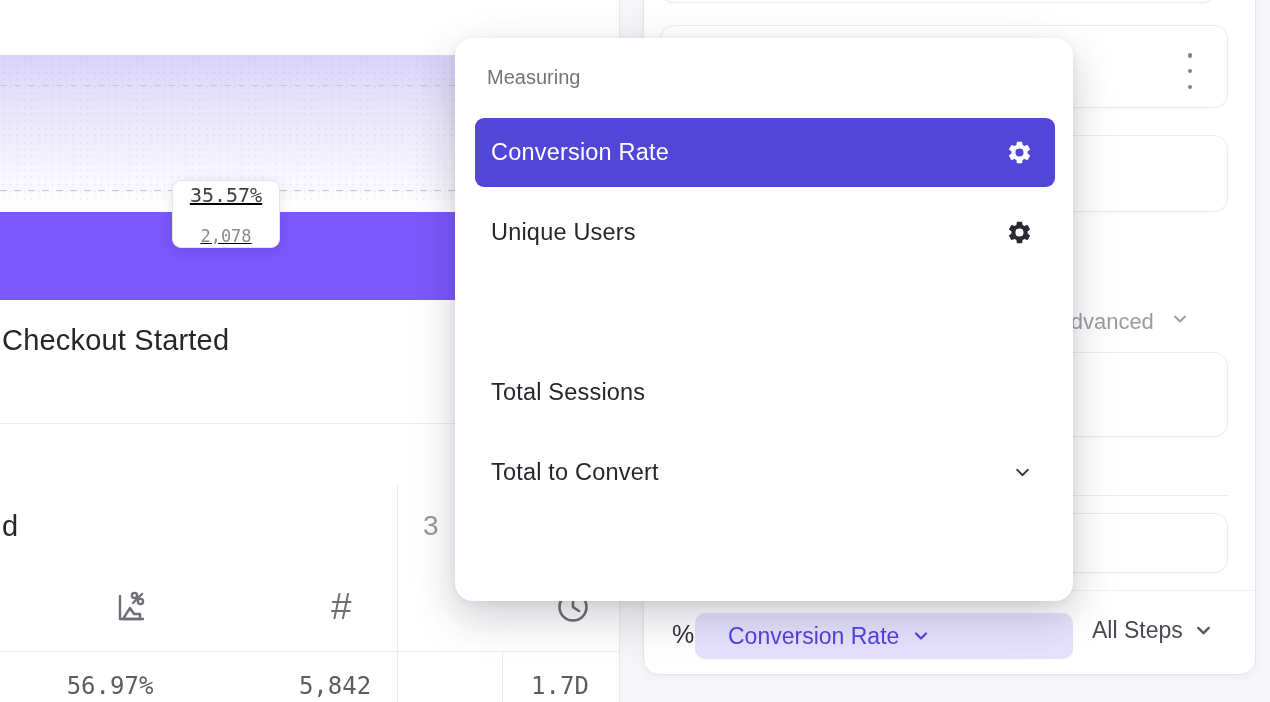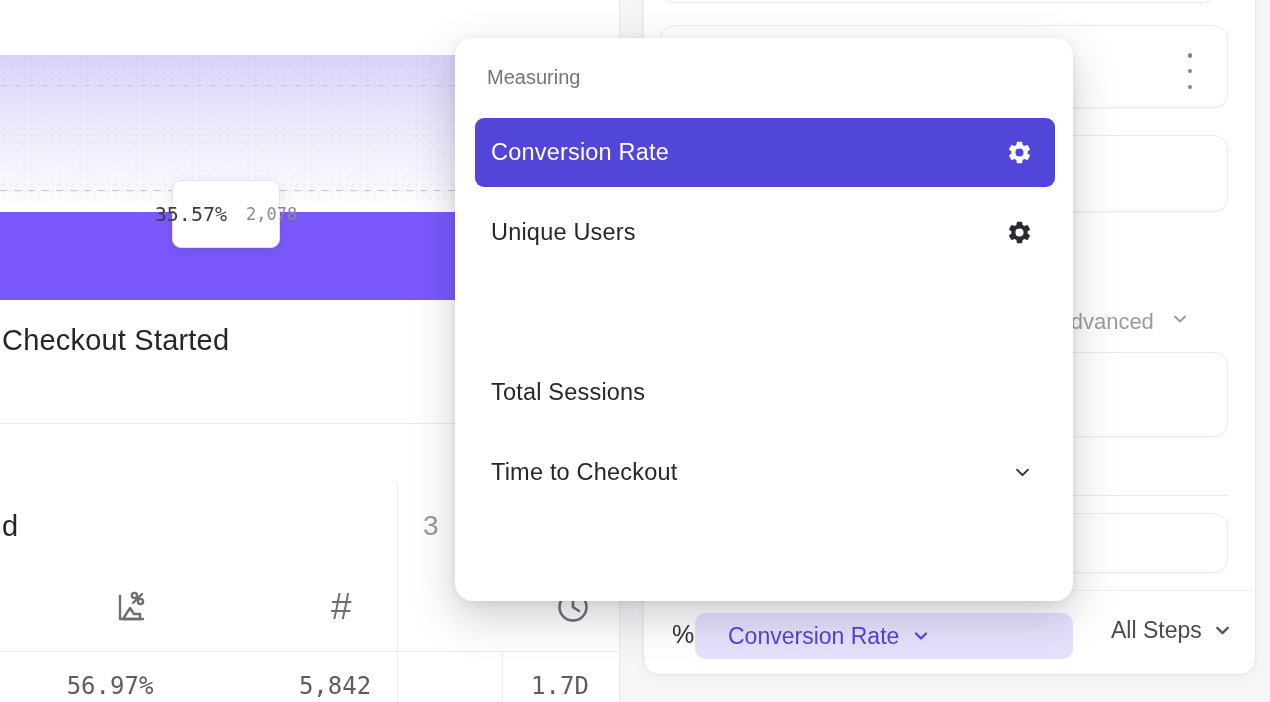--- a/index.html
+++ b/index.html
@@ -28,7 +28,7 @@
     left:172px; top:180px; width:108px; height:68px; background:#ffffff;
     border:1px solid #e4e4ea; border-radius:9px;
     box-shadow:0 4px 14px rgba(30,30,50,0.10);
-    display:flex; flex-direction:row; align-items:center; justify-content:center; gap:19px;
+    display:flex; flex-direction:column; align-items:center; justify-content:center; gap:19px;text-decoration:underline;
   }
   .tooltip .rate { font-family:"DejaVu Sans Mono", monospace; font-size:20px; color:#3d3d45; }
   .tooltip .count { font-family:"DejaVu Sans Mono", monospace; font-size:17px; color:#8a8a92; }

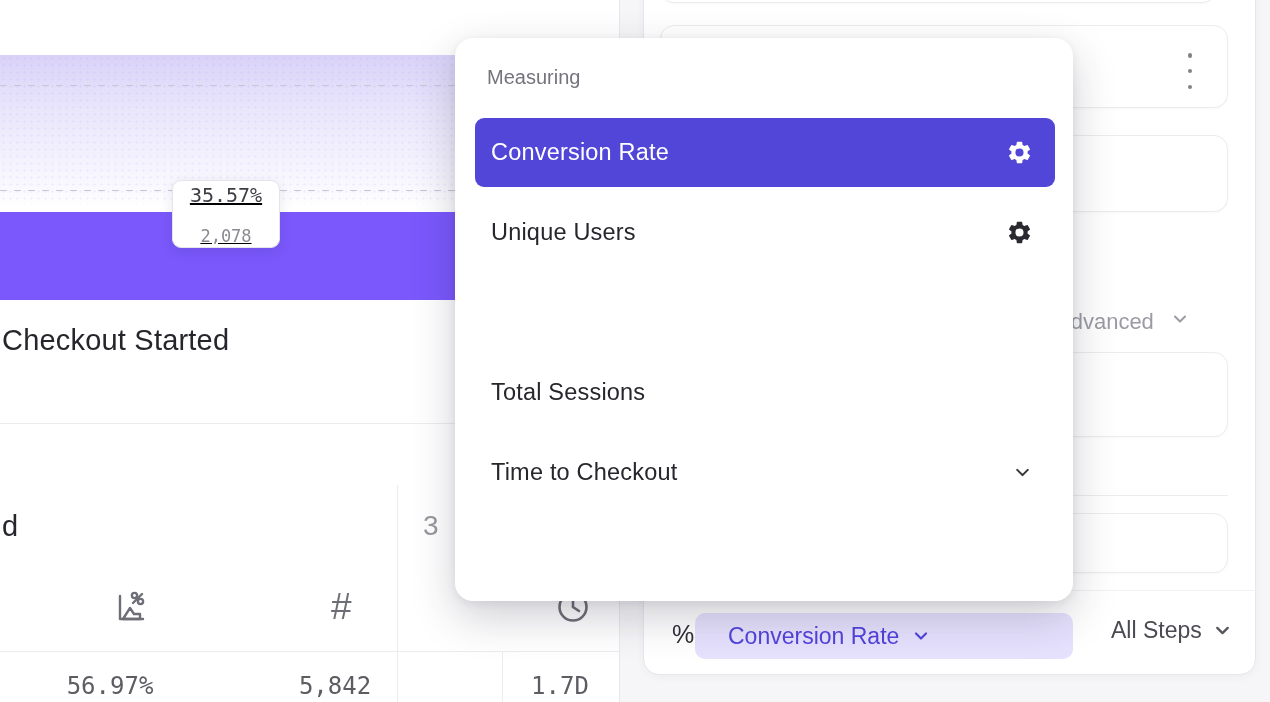--- a/index.html
+++ b/index.html
@@ -187,7 +187,7 @@
   </div>
 
   <div class="abs dd-row" style="top:444px;">
-    <span class="lbl">Time to Checkout</span>
+    <span class="lbl">Total to Convert</span>
     <span class="row-end">
       <svg class="dd-chev" width="21" height="21" viewBox="0 0 24 24" fill="none" stroke="currentColor" stroke-width="2.4" stroke-linecap="round" stroke-linejoin="round">
           <path d="M6 9l6 6 6-6"></path>

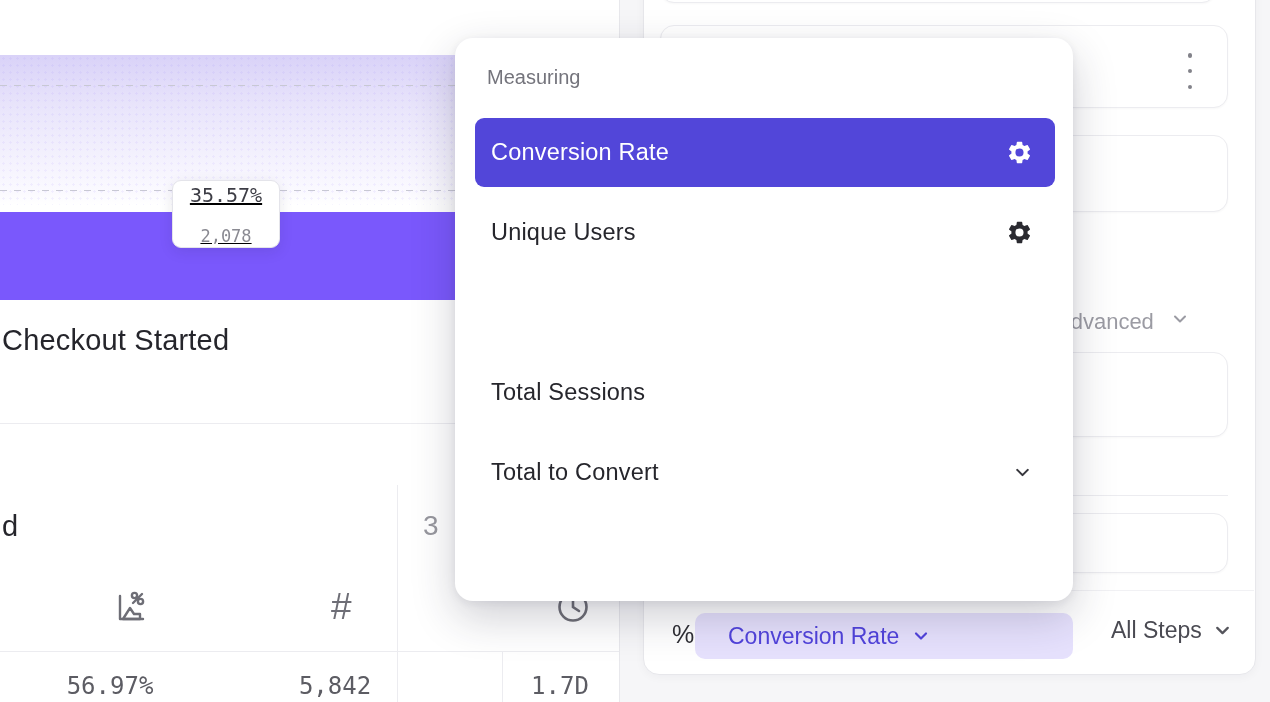--- a/index.html
+++ b/index.html
@@ -59,7 +59,7 @@
   .metric-pill .lbl { margin-left:33px; font-size:23px; font-weight:500; color:#5143dc; }
   .metric-pill .chev { margin-left:12px; color:#5143dc; }
   .all-steps { left:1092px; top:617px; display:flex; align-items:center; gap:10px; cursor:pointer; }
-  .all-steps .lbl { font-size:23px; font-weight:500; color:#4a4a52;margin-left:19px; }
+  .all-steps .lbl { font-size:23px; font-weight:500; color:#4a4a52; }
   .all-steps .chev { color:#55555c; }
 
   

